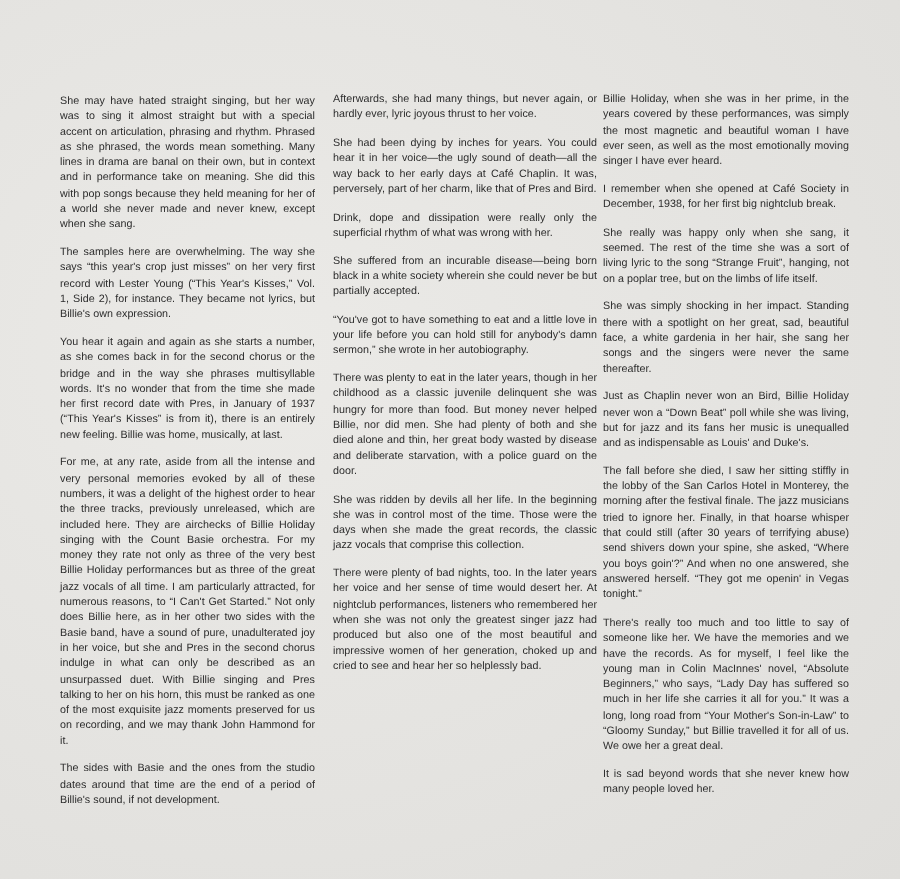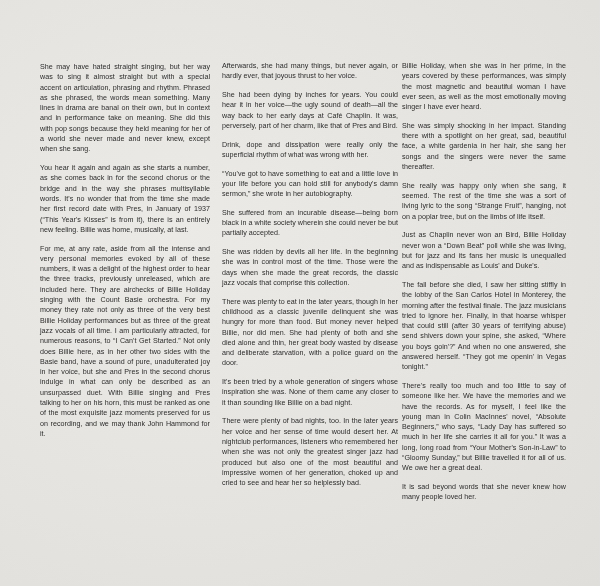--- a/index.html
+++ b/index.html
@@ -36,7 +36,7 @@
   </div>
 
   <div class="col col-mid">
-    <p>Afterwards, she had many things, but never again, or hardly ever, that joyous thrust to her voice.</p>
+    <p>Afterwards, she had many things, but never again, or hardly ever, lyric joyous thrust to her voice.</p>
     <p>She had been dying by inches for years. You could hear it in her voice—the ugly sound of death—all the way back to her early days at Café Chaplin. It was, perversely, part of her charm, like that of Pres and Bird.</p>
     <p>Drink, dope and dissipation were really only the superficial rhythm of what was wrong with her.</p>
     <p>“You've got to have something to eat and a little love in your life before you can hold still for anybody's damn sermon,” she wrote in her autobiography.</p>

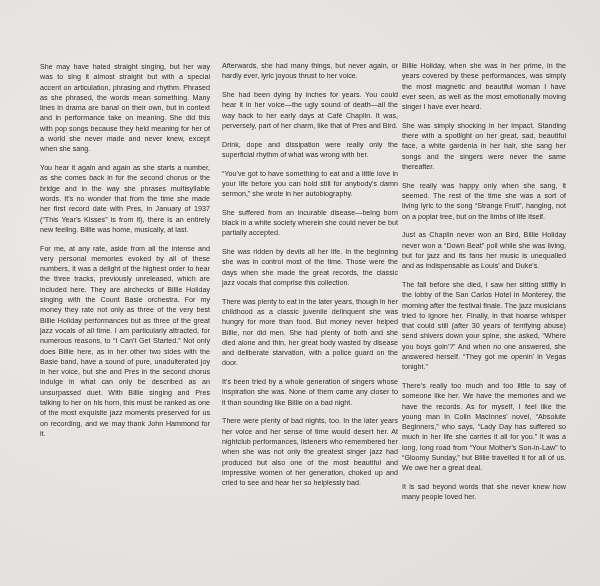--- a/index.html
+++ b/index.html
@@ -49,6 +49,7 @@
 
   <div class="col col-right">
     <p>Billie Holiday, when she was in her prime, in the years covered by these performances, was simply the most magnetic and beautiful woman I have ever seen, as well as the most emotionally moving singer I have ever heard.</p>
+    <p>I remember when she opened at Café Society in December, 1938, for her first big nightclub break.</p>
     <p>She was simply shocking in her impact. Standing there with a spotlight on her great, sad, beautiful face, a white gardenia in her hair, she sang her songs and the singers were never the same thereafter.</p>
     <p>She really was happy only when she sang, it seemed. The rest of the time she was a sort of living lyric to the song “Strange Fruit”, hanging, not on a poplar tree, but on the limbs of life itself.</p>
     <p>Just as Chaplin never won an Bird, Billie Holiday never won a “Down Beat” poll while she was living, but for jazz and its fans her music is unequalled and as indispensable as Louis' and Duke's.</p>

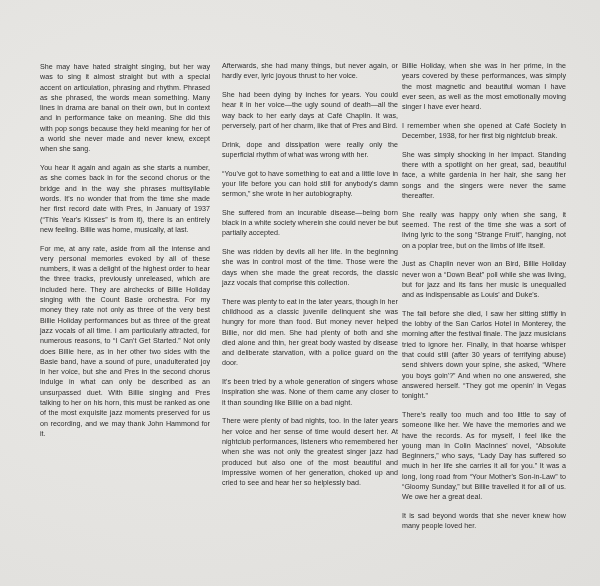--- a/index.html
+++ b/index.html
@@ -31,6 +31,7 @@
 
   <div class="col col-left">
     <p>She may have hated straight singing, but her way was to sing it almost straight but with a special accent on articulation, phrasing and rhythm. Phrased as she phrased, the words mean something. Many lines in drama are banal on their own, but in context and in performance take on meaning. She did this with pop songs because they held meaning for her of a world she never made and never knew, except when she sang.</p>
+    <p>The samples here are overwhelming. The way she says “this year's crop just misses” on her very first record with Lester Young (“This Year's Kisses,” Vol. 1, Side 2), for instance. They became not lyrics, but Billie's own expression.</p>
     <p>You hear it again and again as she starts a number, as she comes back in for the second chorus or the bridge and in the way she phrases multisyllable words. It's no wonder that from the time she made her first record date with Pres, in January of 1937 (“This Year's Kisses” is from it), there is an entirely new feeling. Billie was home, musically, at last.</p>
     <p>For me, at any rate, aside from all the intense and very personal memories evoked by all of these numbers, it was a delight of the highest order to hear the three tracks, previously unreleased, which are included here. They are airchecks of Billie Holiday singing with the Count Basie orchestra. For my money they rate not only as three of the very best Billie Holiday performances but as three of the great jazz vocals of all time. I am particularly attracted, for numerous reasons, to “I Can't Get Started.” Not only does Billie here, as in her other two sides with the Basie band, have a sound of pure, unadulterated joy in her voice, but she and Pres in the second chorus indulge in what can only be described as an unsurpassed duet. With Billie singing and Pres talking to her on his horn, this must be ranked as one of the most exquisite jazz moments preserved for us on recording, and we may thank John Hammond for it.</p>
   </div>

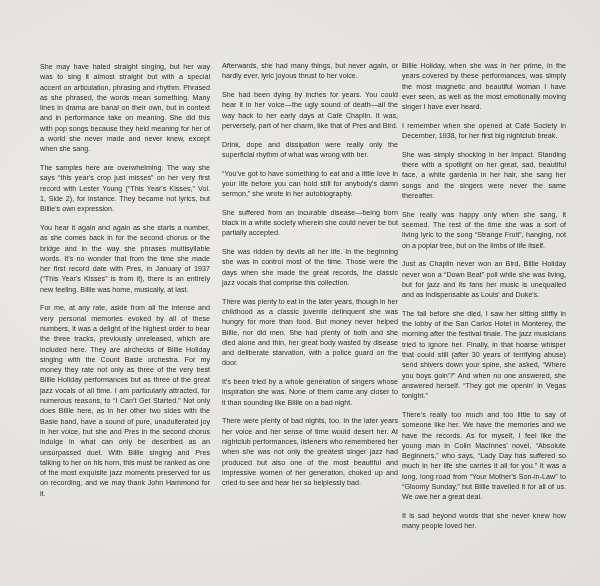--- a/index.html
+++ b/index.html
@@ -51,8 +51,8 @@
   <div class="col col-right">
     <p>Billie Holiday, when she was in her prime, in the years covered by these performances, was simply the most magnetic and beautiful woman I have ever seen, as well as the most emotionally moving singer I have ever heard.</p>
     <p>I remember when she opened at Café Society in December, 1938, for her first big nightclub break.</p>
+    <p>She really was happy only when she sang, it seemed. The rest of the time she was a sort of living lyric to the song “Strange Fruit”, hanging, not on a poplar tree, but on the limbs of life itself.</p>
     <p>She was simply shocking in her impact. Standing there with a spotlight on her great, sad, beautiful face, a white gardenia in her hair, she sang her songs and the singers were never the same thereafter.</p>
-    <p>She really was happy only when she sang, it seemed. The rest of the time she was a sort of living lyric to the song “Strange Fruit”, hanging, not on a poplar tree, but on the limbs of life itself.</p>
     <p>Just as Chaplin never won an Bird, Billie Holiday never won a “Down Beat” poll while she was living, but for jazz and its fans her music is unequalled and as indispensable as Louis' and Duke's.</p>
     <p>The fall before she died, I saw her sitting stiffly in the lobby of the San Carlos Hotel in Monterey, the morning after the festival finale. The jazz musicians tried to ignore her. Finally, in that hoarse whisper that could still (after 30 years of terrifying abuse) send shivers down your spine, she asked, “Where you boys goin'?” And when no one answered, she answered herself. “They got me openin' in Vegas tonight.”</p>
     <p>There's really too much and too little to say of someone like her. We have the memories and we have the records. As for myself, I feel like the young man in Colin MacInnes' novel, “Absolute Beginners,” who says, “Lady Day has suffered so much in her life she carries it all for you.” It was a long, long road from “Your Mother's Son-in-Law” to “Gloomy Sunday,” but Billie travelled it for all of us. We owe her a great deal.</p>

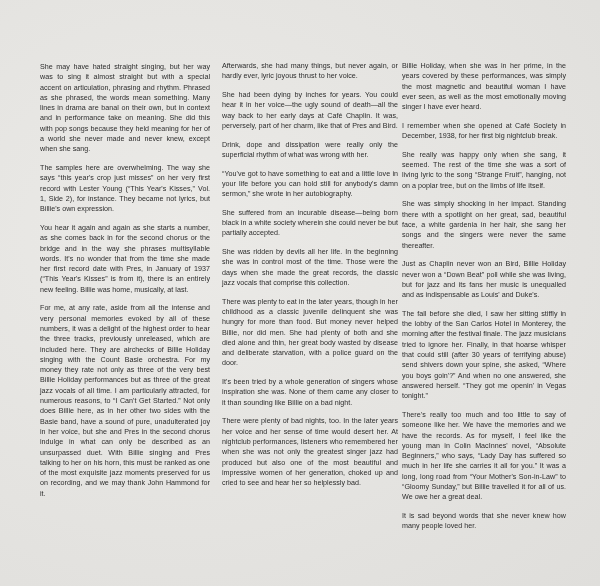--- a/index.html
+++ b/index.html
@@ -40,8 +40,8 @@
     <p>Afterwards, she had many things, but never again, or hardly ever, lyric joyous thrust to her voice.</p>
     <p>She had been dying by inches for years. You could hear it in her voice—the ugly sound of death—all the way back to her early days at Café Chaplin. It was, perversely, part of her charm, like that of Pres and Bird.</p>
     <p>Drink, dope and dissipation were really only the superficial rhythm of what was wrong with her.</p>
+    <p>She suffered from an incurable disease—being born black in a white society wherein she could never be but partially accepted.</p>
     <p>“You've got to have something to eat and a little love in your life before you can hold still for anybody's damn sermon,” she wrote in her autobiography.</p>
-    <p>She suffered from an incurable disease—being born black in a white society wherein she could never be but partially accepted.</p>
     <p>She was ridden by devils all her life. In the beginning she was in control most of the time. Those were the days when she made the great records, the classic jazz vocals that comprise this collection.</p>
     <p>There was plenty to eat in the later years, though in her childhood as a classic juvenile delinquent she was hungry for more than food. But money never helped Billie, nor did men. She had plenty of both and she died alone and thin, her great body wasted by disease and deliberate starvation, with a police guard on the door.</p>
     <p>It's been tried by a whole generation of singers whose inspiration she was. None of them came any closer to it than sounding like Billie on a bad night.</p>

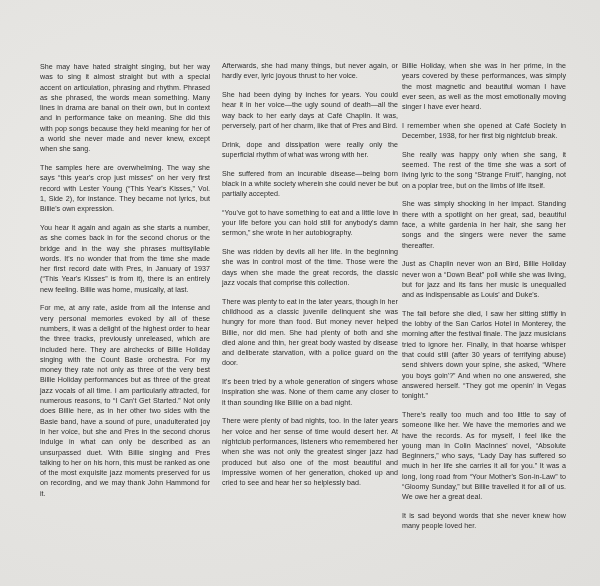--- a/index.html
+++ b/index.html
@@ -42,8 +42,8 @@
     <p>Drink, dope and dissipation were really only the superficial rhythm of what was wrong with her.</p>
     <p>She suffered from an incurable disease—being born black in a white society wherein she could never be but partially accepted.</p>
     <p>“You've got to have something to eat and a little love in your life before you can hold still for anybody's damn sermon,” she wrote in her autobiography.</p>
+    <p>There was plenty to eat in the later years, though in her childhood as a classic juvenile delinquent she was hungry for more than food. But money never helped Billie, nor did men. She had plenty of both and she died alone and thin, her great body wasted by disease and deliberate starvation, with a police guard on the door.</p>
     <p>She was ridden by devils all her life. In the beginning she was in control most of the time. Those were the days when she made the great records, the classic jazz vocals that comprise this collection.</p>
-    <p>There was plenty to eat in the later years, though in her childhood as a classic juvenile delinquent she was hungry for more than food. But money never helped Billie, nor did men. She had plenty of both and she died alone and thin, her great body wasted by disease and deliberate starvation, with a police guard on the door.</p>
     <p>It's been tried by a whole generation of singers whose inspiration she was. None of them came any closer to it than sounding like Billie on a bad night.</p>
     <p>There were plenty of bad nights, too. In the later years her voice and her sense of time would desert her. At nightclub performances, listeners who remembered her when she was not only the greatest singer jazz had produced but also one of the most beautiful and impressive women of her generation, choked up and cried to see and hear her so helplessly bad.</p>
   </div>

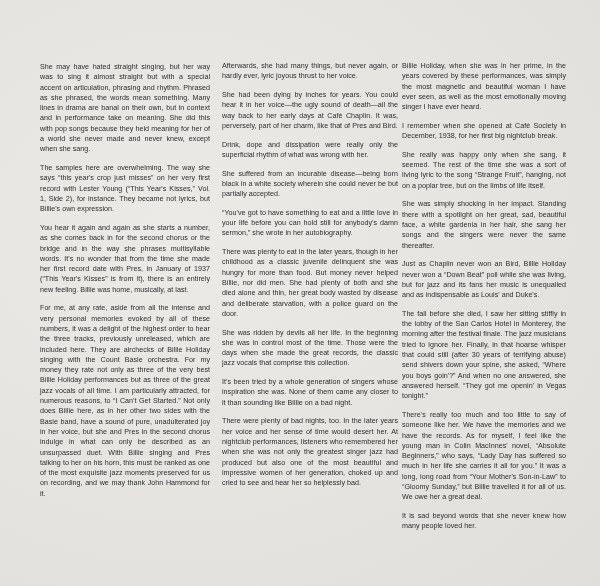--- a/index.html
+++ b/index.html
@@ -44,7 +44,6 @@
     <p>“You've got to have something to eat and a little love in your life before you can hold still for anybody's damn sermon,” she wrote in her autobiography.</p>
     <p>There was plenty to eat in the later years, though in her childhood as a classic juvenile delinquent she was hungry for more than food. But money never helped Billie, nor did men. She had plenty of both and she died alone and thin, her great body wasted by disease and deliberate starvation, with a police guard on the door.</p>
     <p>She was ridden by devils all her life. In the beginning she was in control most of the time. Those were the days when she made the great records, the classic jazz vocals that comprise this collection.</p>
-    <p>It's been tried by a whole generation of singers whose inspiration she was. None of them came any closer to it than sounding like Billie on a bad night.</p>
     <p>There were plenty of bad nights, too. In the later years her voice and her sense of time would desert her. At nightclub performances, listeners who remembered her when she was not only the greatest singer jazz had produced but also one of the most beautiful and impressive women of her generation, choked up and cried to see and hear her so helplessly bad.</p>
   </div>
 

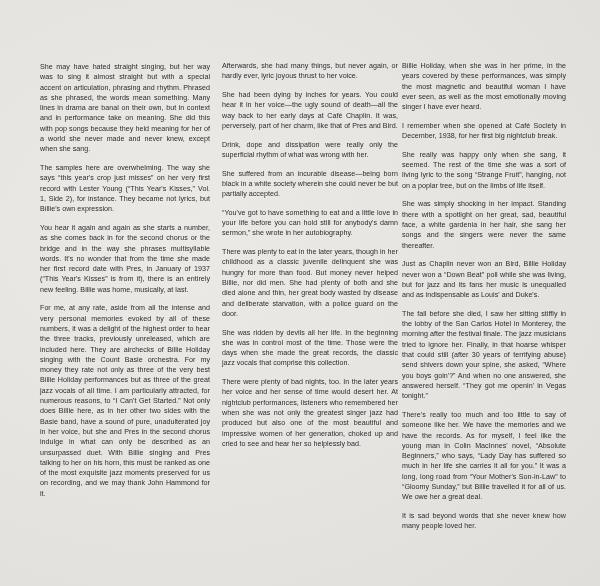--- a/index.html
+++ b/index.html
@@ -34,6 +34,7 @@
     <p>The samples here are overwhelming. The way she says “this year's crop just misses” on her very first record with Lester Young (“This Year's Kisses,” Vol. 1, Side 2), for instance. They became not lyrics, but Billie's own expression.</p>
     <p>You hear it again and again as she starts a number, as she comes back in for the second chorus or the bridge and in the way she phrases multisyllable words. It's no wonder that from the time she made her first record date with Pres, in January of 1937 (“This Year's Kisses” is from it), there is an entirely new feeling. Billie was home, musically, at last.</p>
     <p>For me, at any rate, aside from all the intense and very personal memories evoked by all of these numbers, it was a delight of the highest order to hear the three tracks, previously unreleased, which are included here. They are airchecks of Billie Holiday singing with the Count Basie orchestra. For my money they rate not only as three of the very best Billie Holiday performances but as three of the great jazz vocals of all time. I am particularly attracted, for numerous reasons, to “I Can't Get Started.” Not only does Billie here, as in her other two sides with the Basie band, have a sound of pure, unadulterated joy in her voice, but she and Pres in the second chorus indulge in what can only be described as an unsurpassed duet. With Billie singing and Pres talking to her on his horn, this must be ranked as one of the most exquisite jazz moments preserved for us on recording, and we may thank John Hammond for it.</p>
+    <p>The sides with Basie and the ones from the studio dates around that time are the end of a period of Billie's sound, if not development.</p>
   </div>
 
   <div class="col col-mid">

